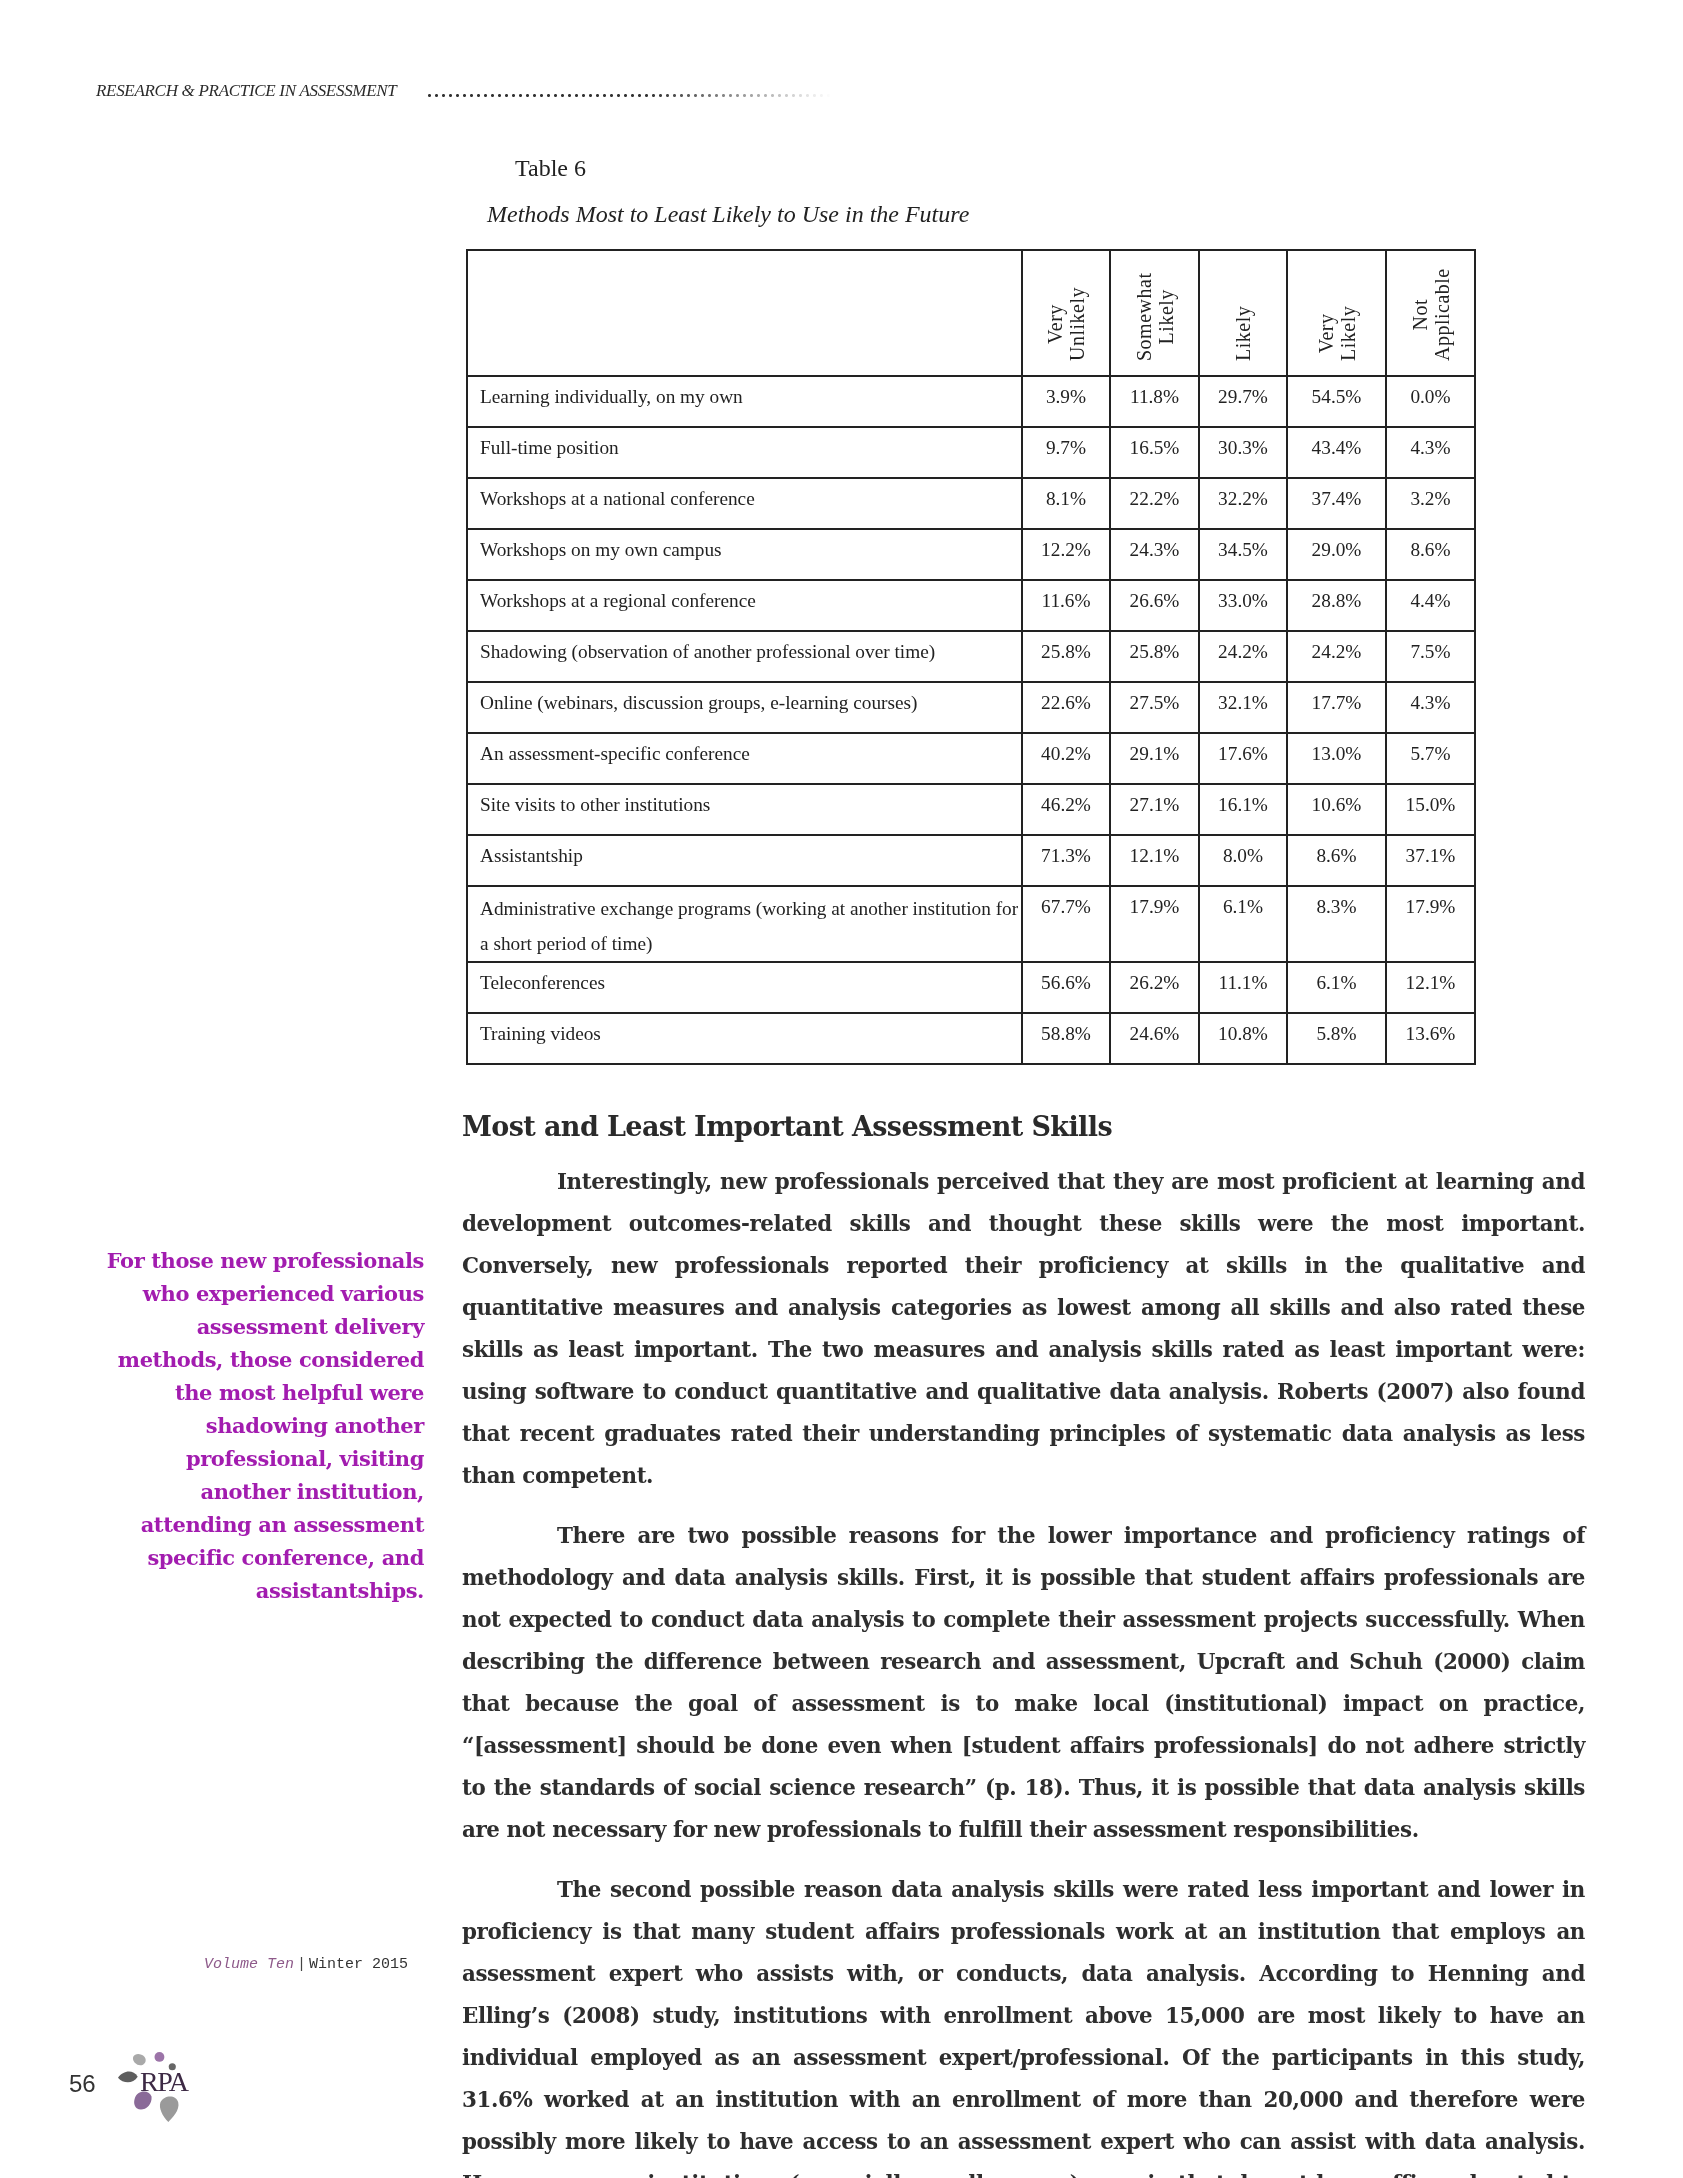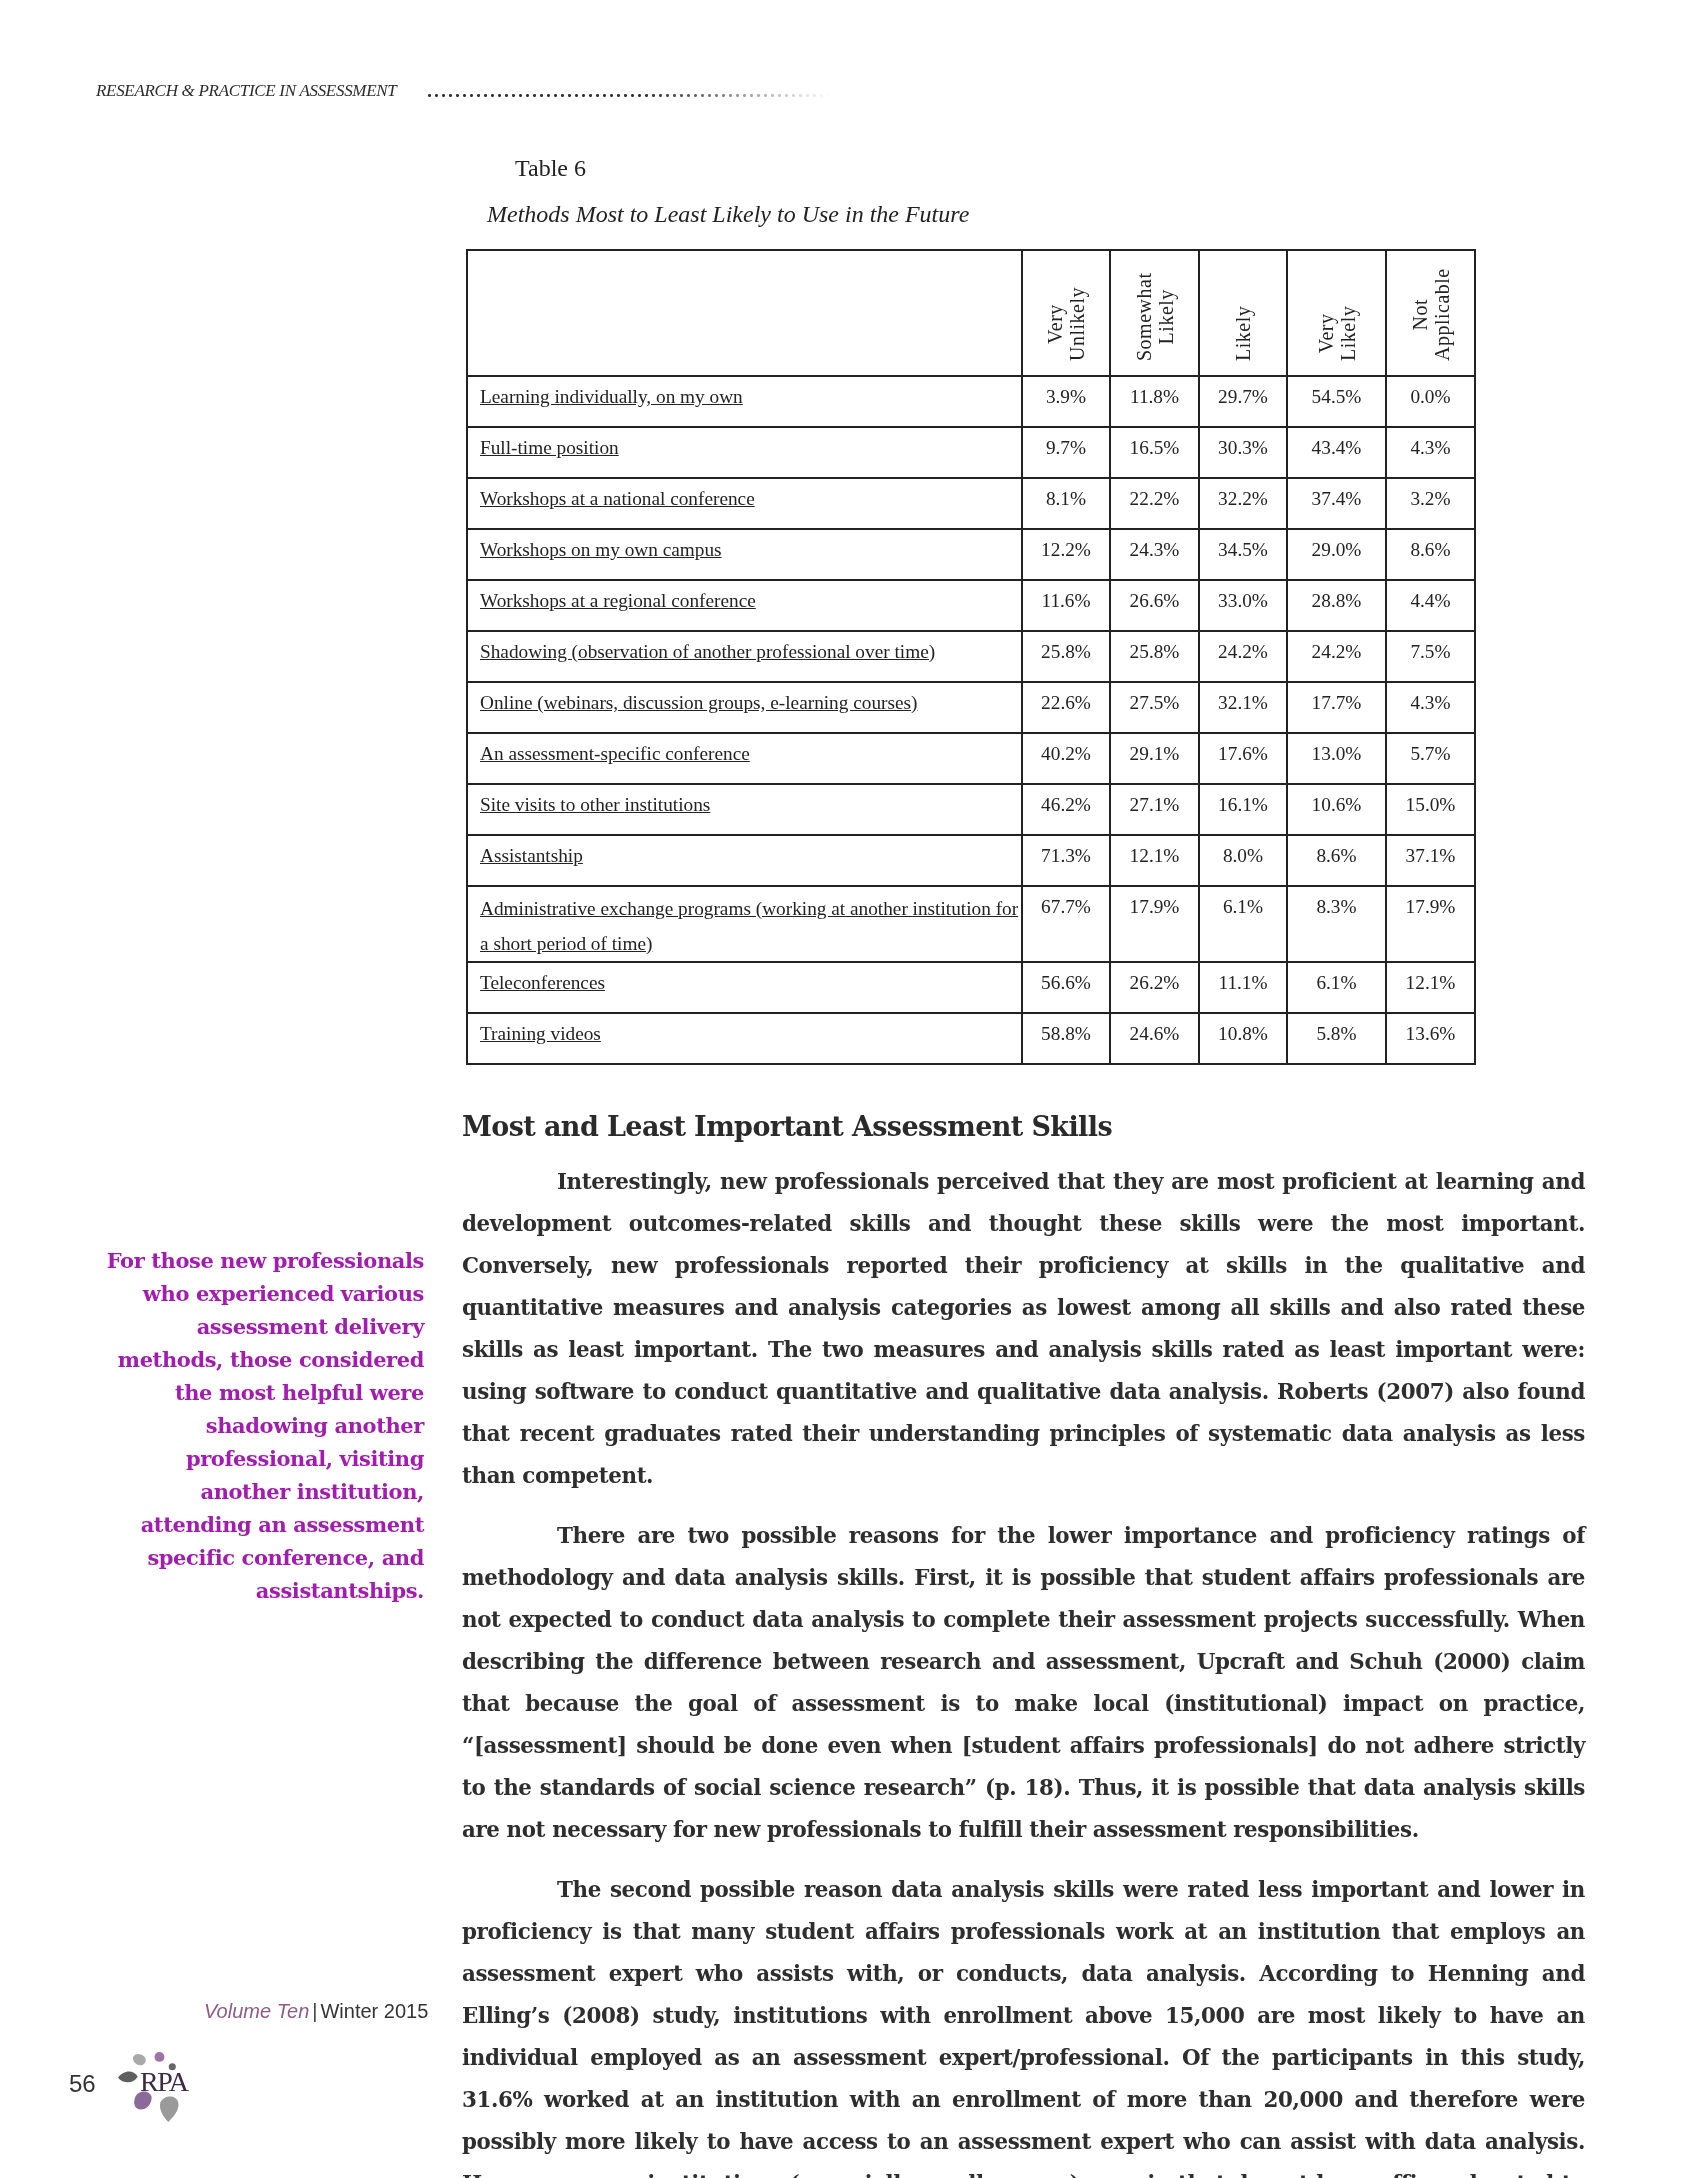--- a/index.html
+++ b/index.html
@@ -24,7 +24,7 @@
   #data-table th { height:124px; font-weight:normal; position:relative; }
   .hdr-rot { position:absolute; left:50%; bottom:14px; transform-origin:0 100%; transform:rotate(-90deg) translateY(50%); white-space:nowrap; line-height:22px; text-align:center; font-size:20px; letter-spacing:0.5px; }
   .hdr-rot span { display:block; }
-  #data-table td.label { padding:5px 0 0 12px; line-height:29px;text-decoration:underline; }
+  #data-table td.label { padding:5px 0 0 12px; line-height:29px; }
   #data-table td.val { text-align:center; padding-top:5px; line-height:29px; }
   #data-table tr.row { height:51px; }
   #data-table tr.row.tall { height:57px; }

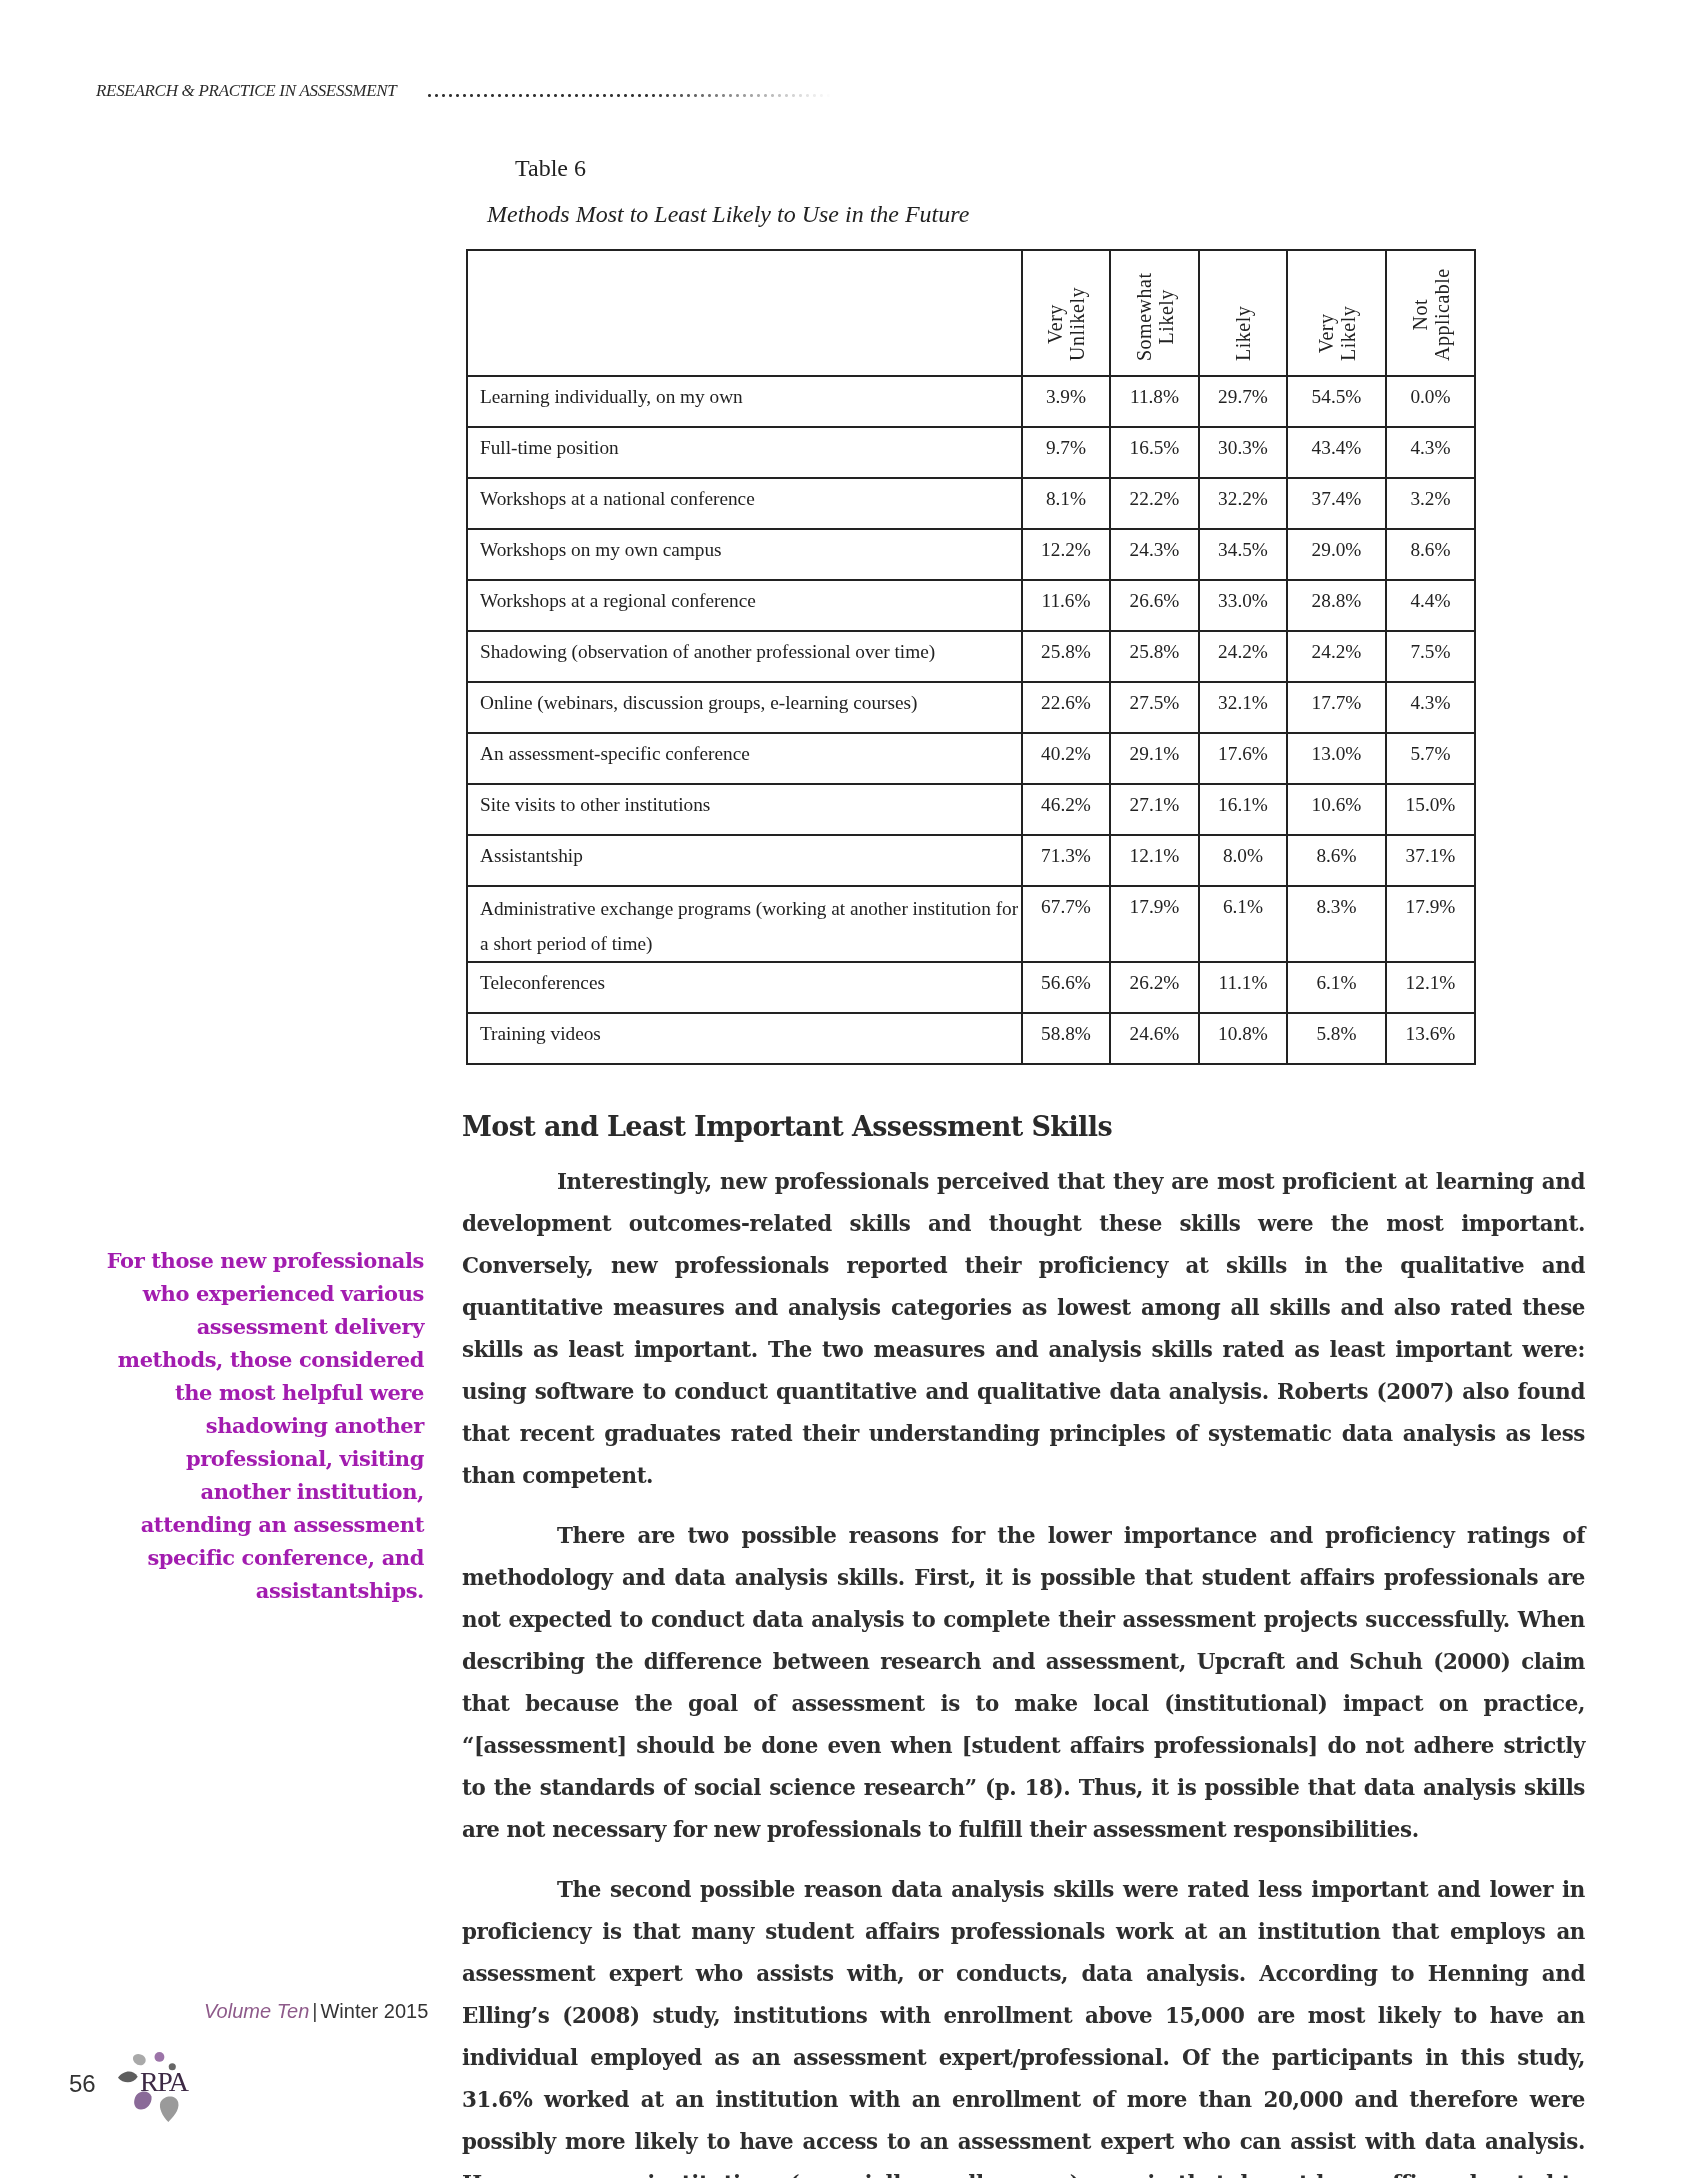--- a/index.html
+++ b/index.html
@@ -42,7 +42,7 @@
   #page-number { left:69px; top:2070px; font-family:Liberation Sans, sans-serif; font-size:24px; color:#333; }
   #logo { left:115px; top:2051px; width:81px; height:77px; }
   #logo-text { left:140px; top:2066px; font-family:"Liberation Serif", serif; font-size:28px; color:#3d2a45; letter-spacing:-1.5px; }
-  #footer-issue { left:204px; top:2000px; font-family:Liberation Sans, sans-serif; font-size:20px; white-space:nowrap; }
+  #footer-issue { left:204px; top:1956px; font-family:Liberation Mono, monospace; font-size:15px; white-space:nowrap; }
   #footer-volume { font-style:italic; color:#8e5a8a; }
   #footer-sep { color:#444; margin:0 3px; }
   #footer-season { color:#333; }

